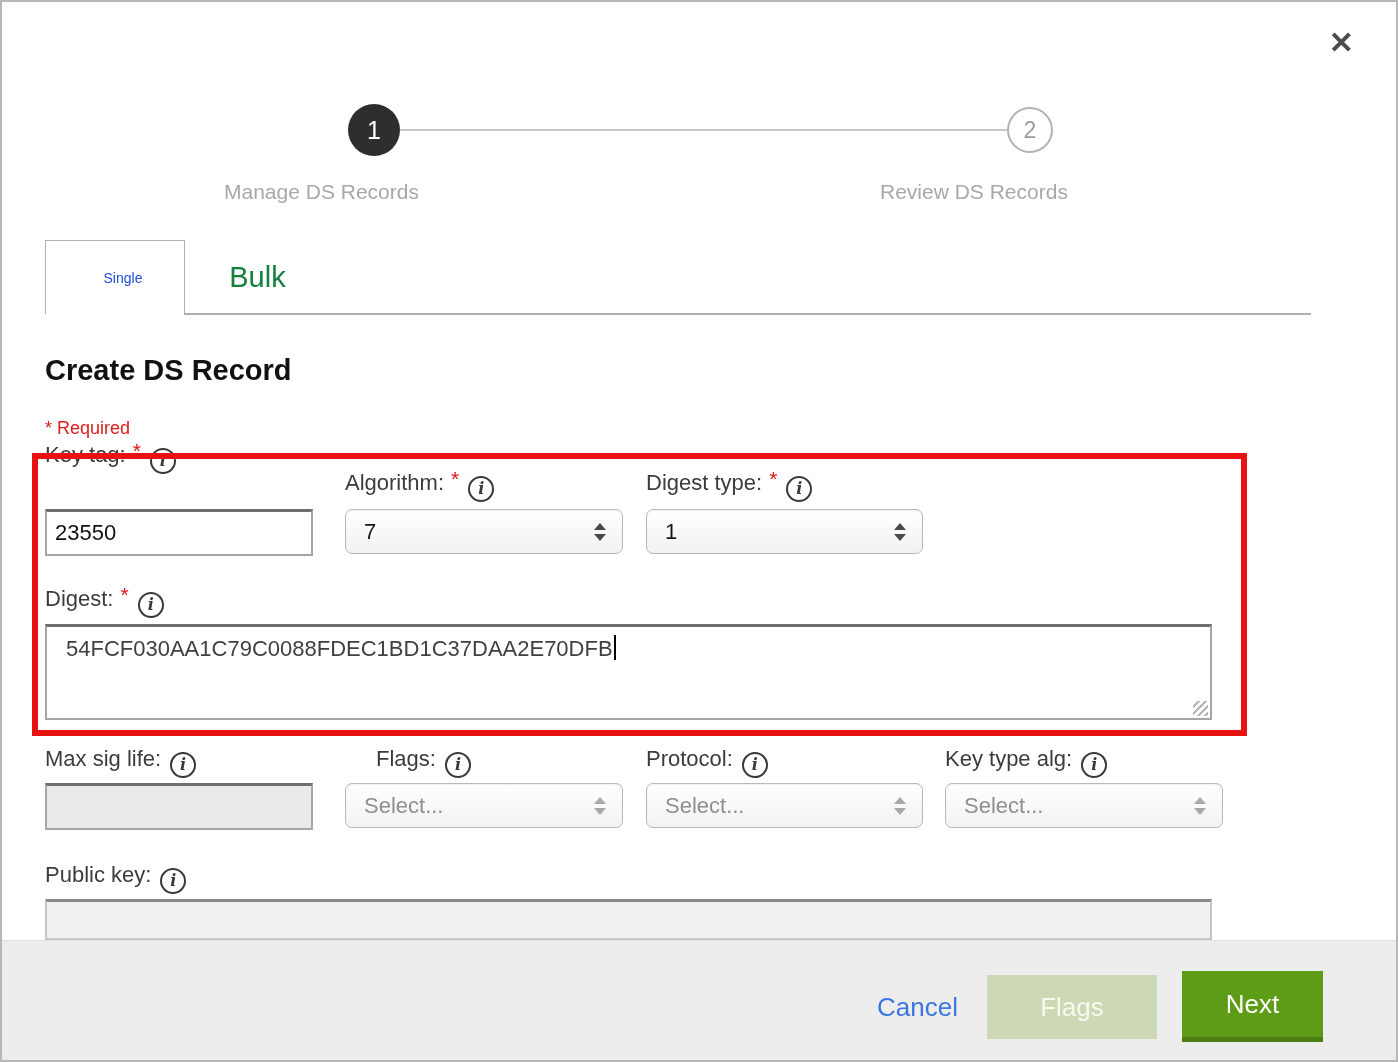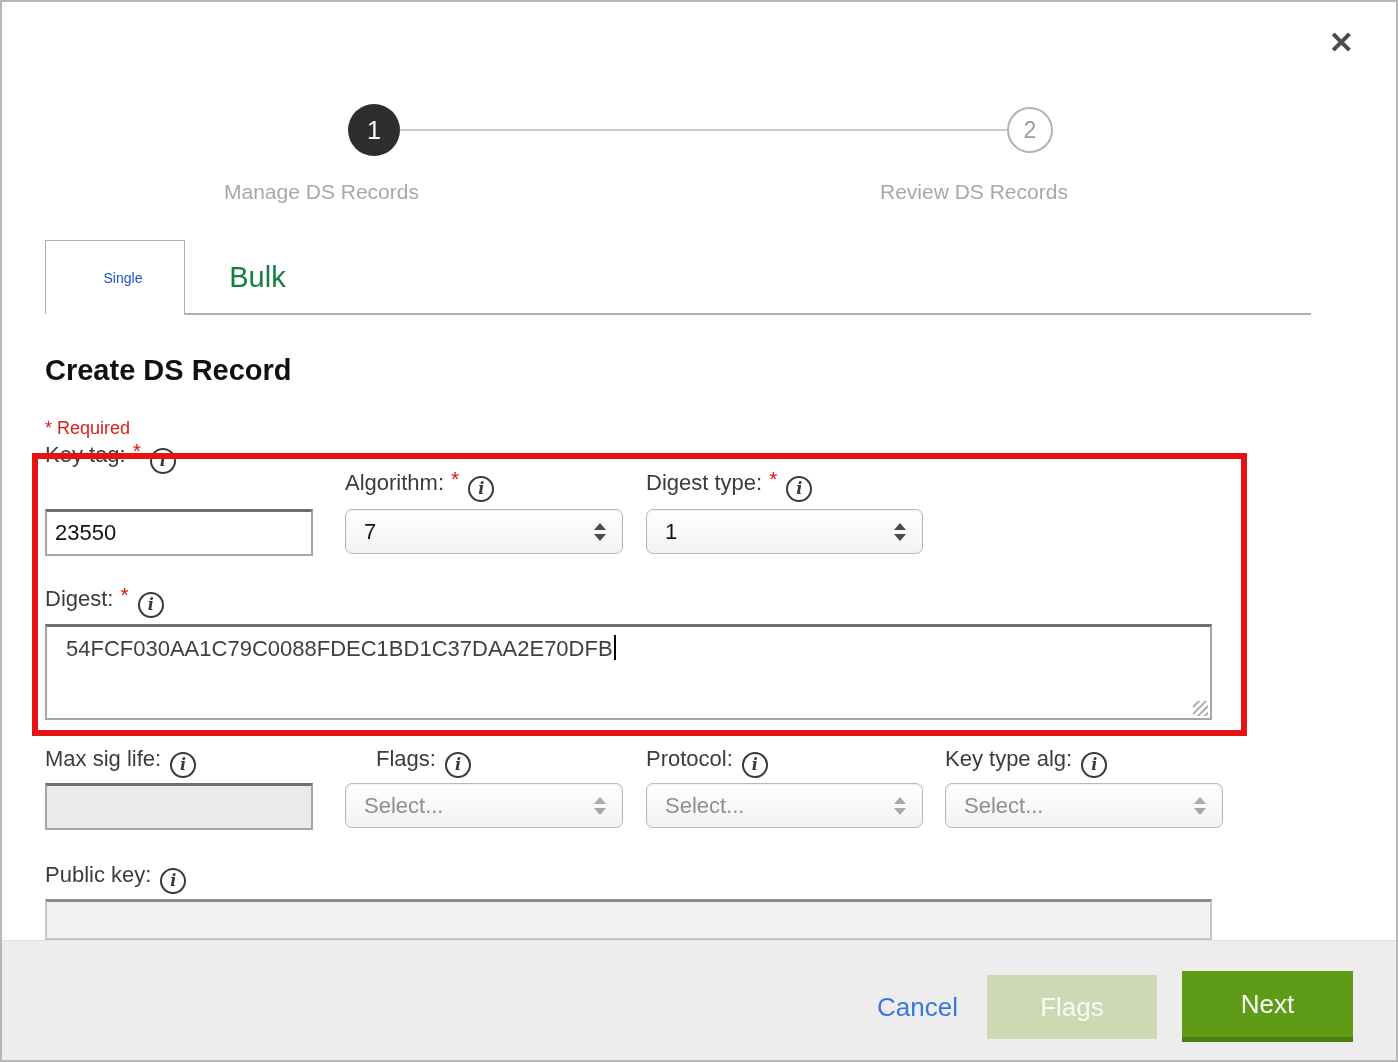--- a/index.html
+++ b/index.html
@@ -145,7 +145,7 @@
     background: #cdd9b5; color: #f8faf2; cursor: default;
   }
   .btn-next {
-    left: 1180px; top: 969px; width: 171px; height: 71px;
+    left: 1180px; top: 969px; width: 141px; height: 71px;
     background: #5e9b17; color: #ffffff; border-bottom: 5px solid #4b7d11;
   }
 </style>

